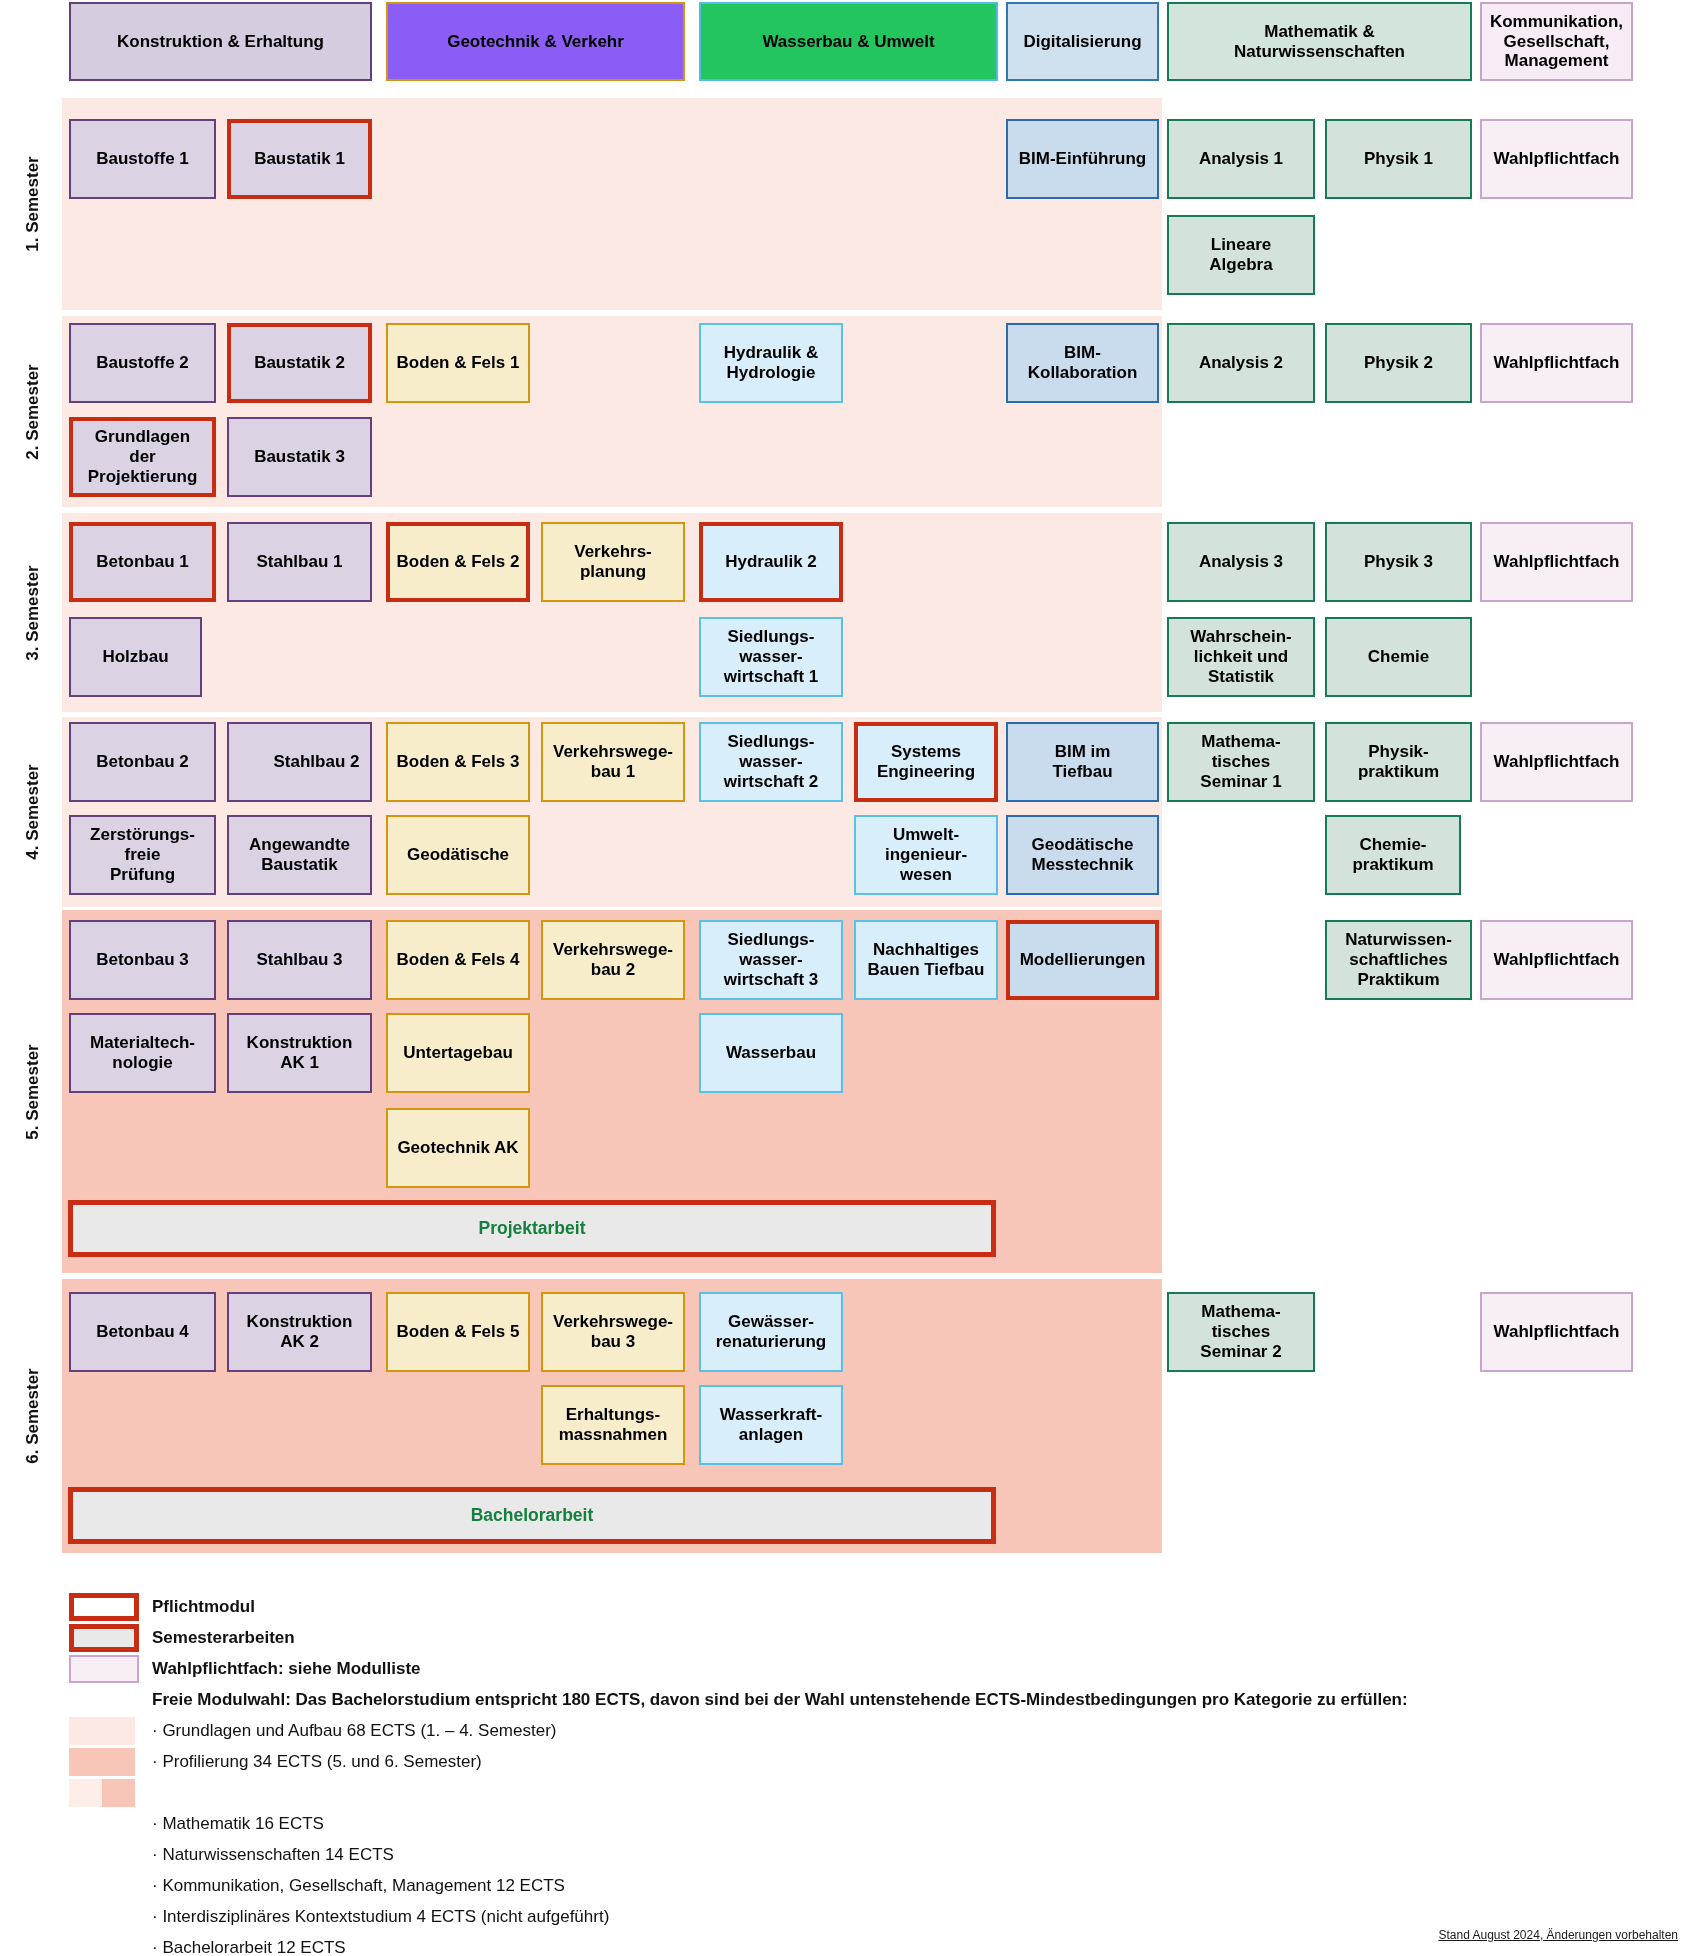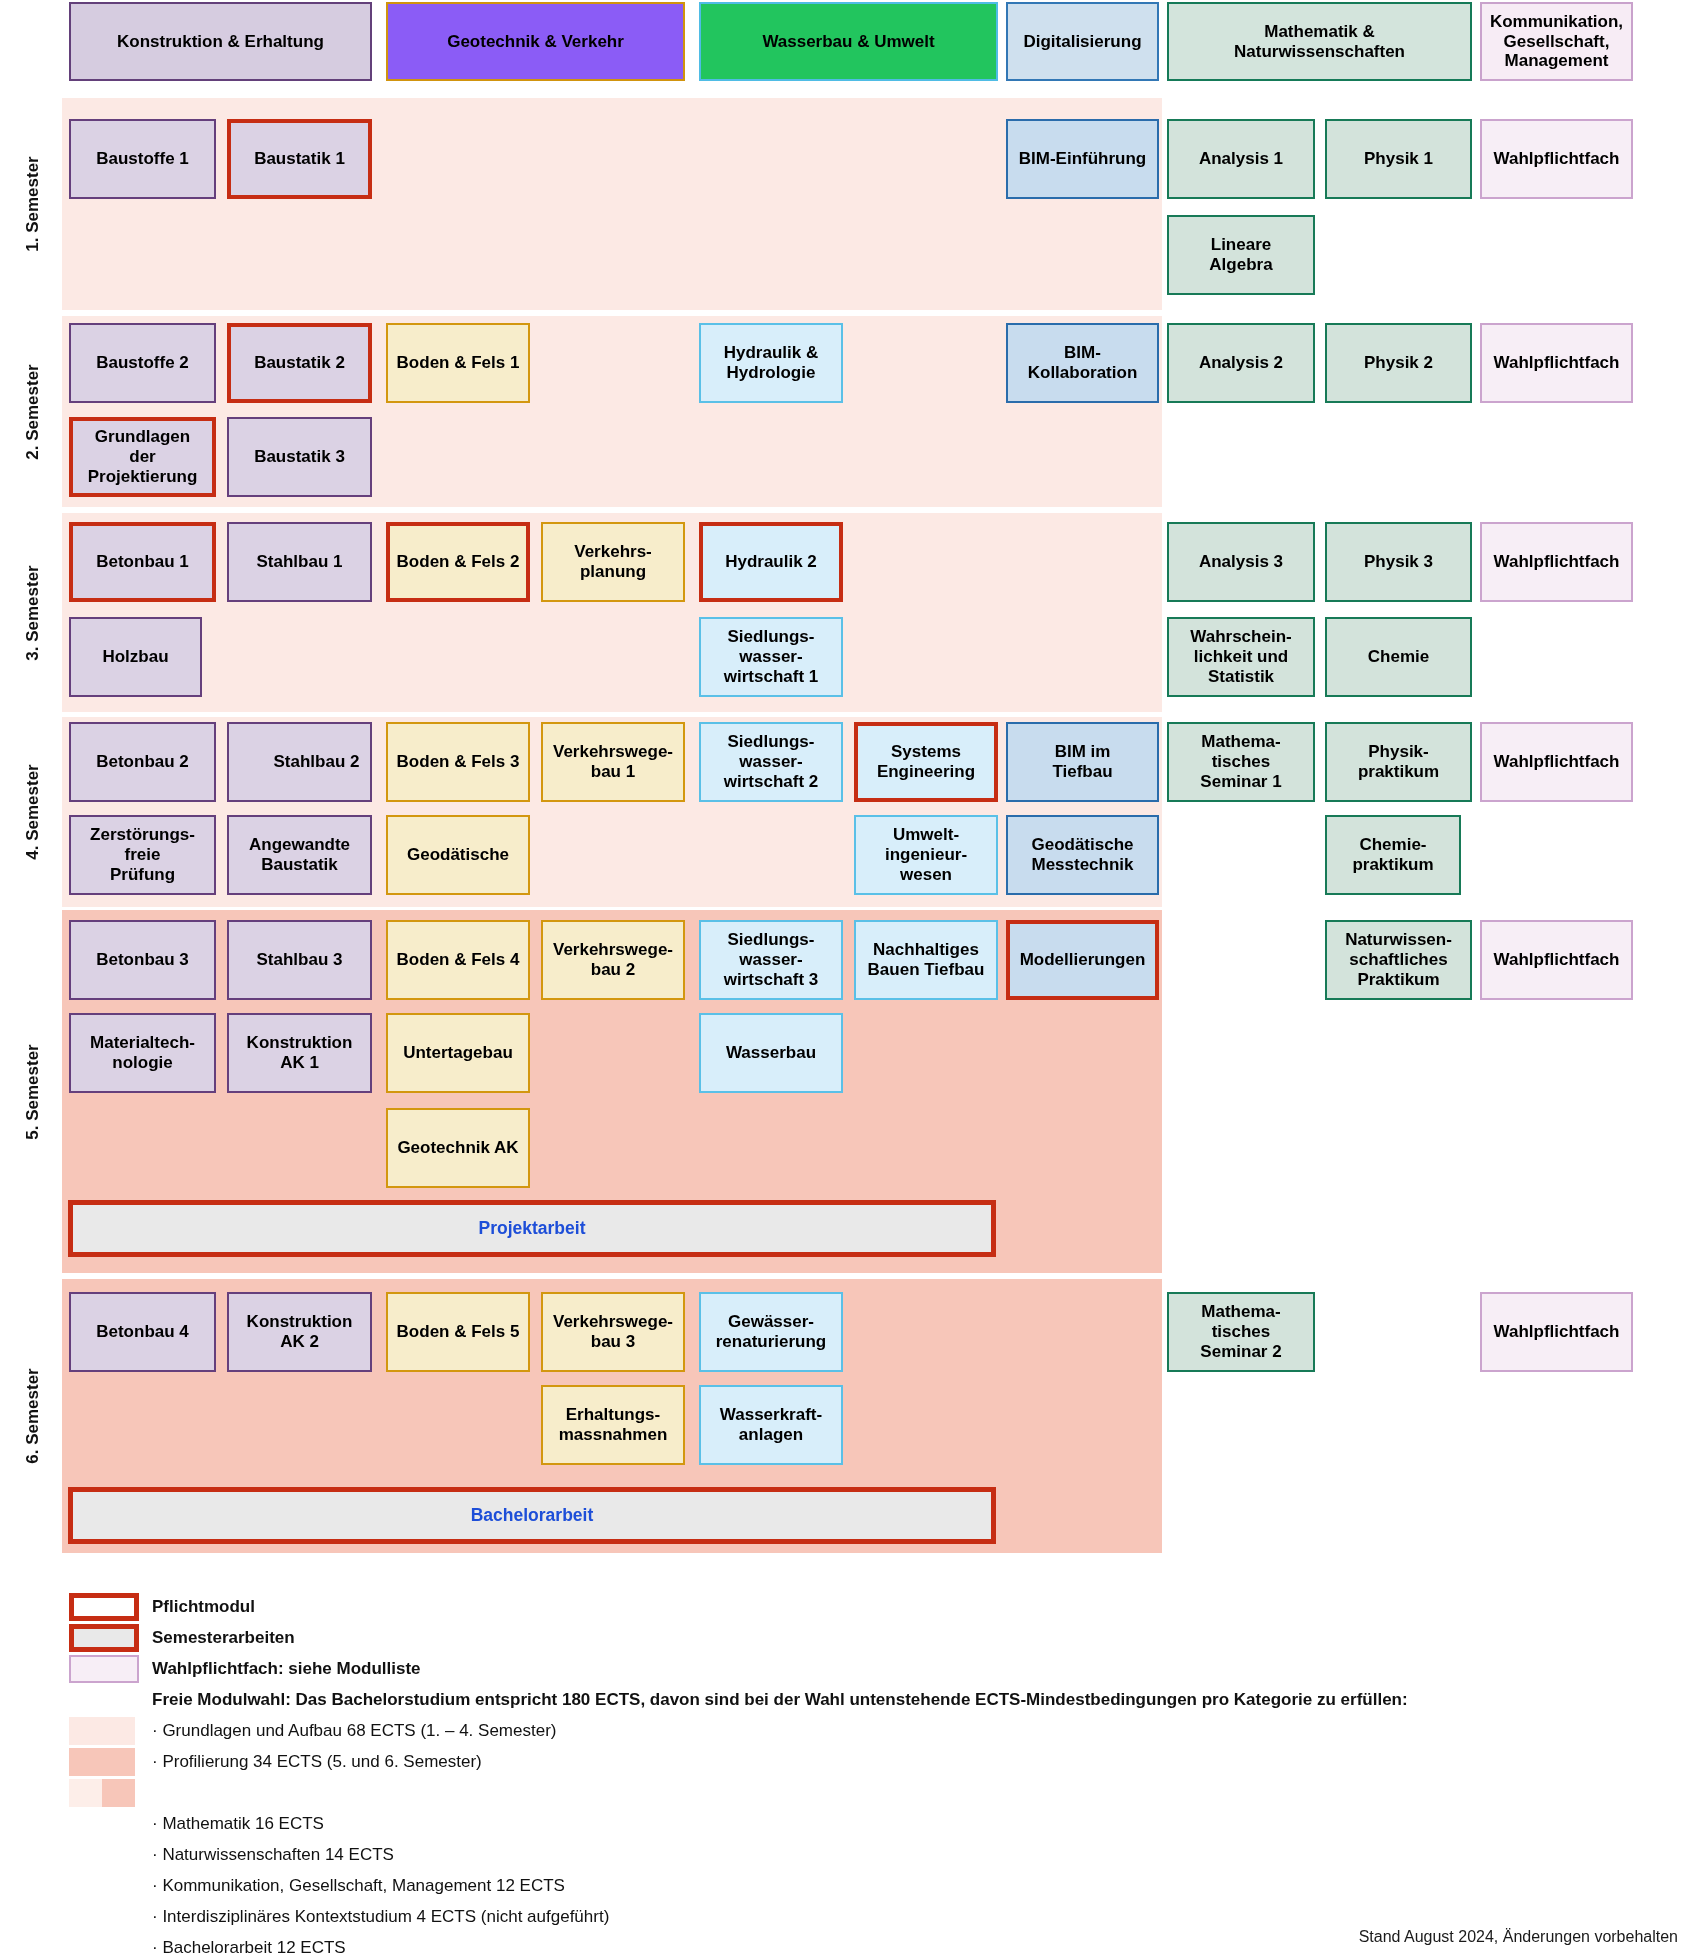--- a/index.html
+++ b/index.html
@@ -27,7 +27,7 @@
   .hdr-mathematik    {background:#d3e4dc;border-color:#157a58;}
   .hdr-kommunikation {background:#f7ecf5;border-color:#c9a2cc;}
   .bar{position:absolute;box-sizing:border-box;background:#e9e9e9;border:5px solid #c62d13;
-       display:flex;align-items:center;justify-content:center;font-weight:700;font-size:17.5px;color:#1d4ed8;}
+       display:flex;align-items:center;justify-content:center;font-weight:700;font-size:17.5px;color:#15803d;}
   .legend-swatch{position:absolute;box-sizing:border-box;}
   .lg-pflicht{background:#fff;border:5px solid #c62d13;}
   .lg-sem{background:#e9e9e9;border:5px solid #c62d13;}

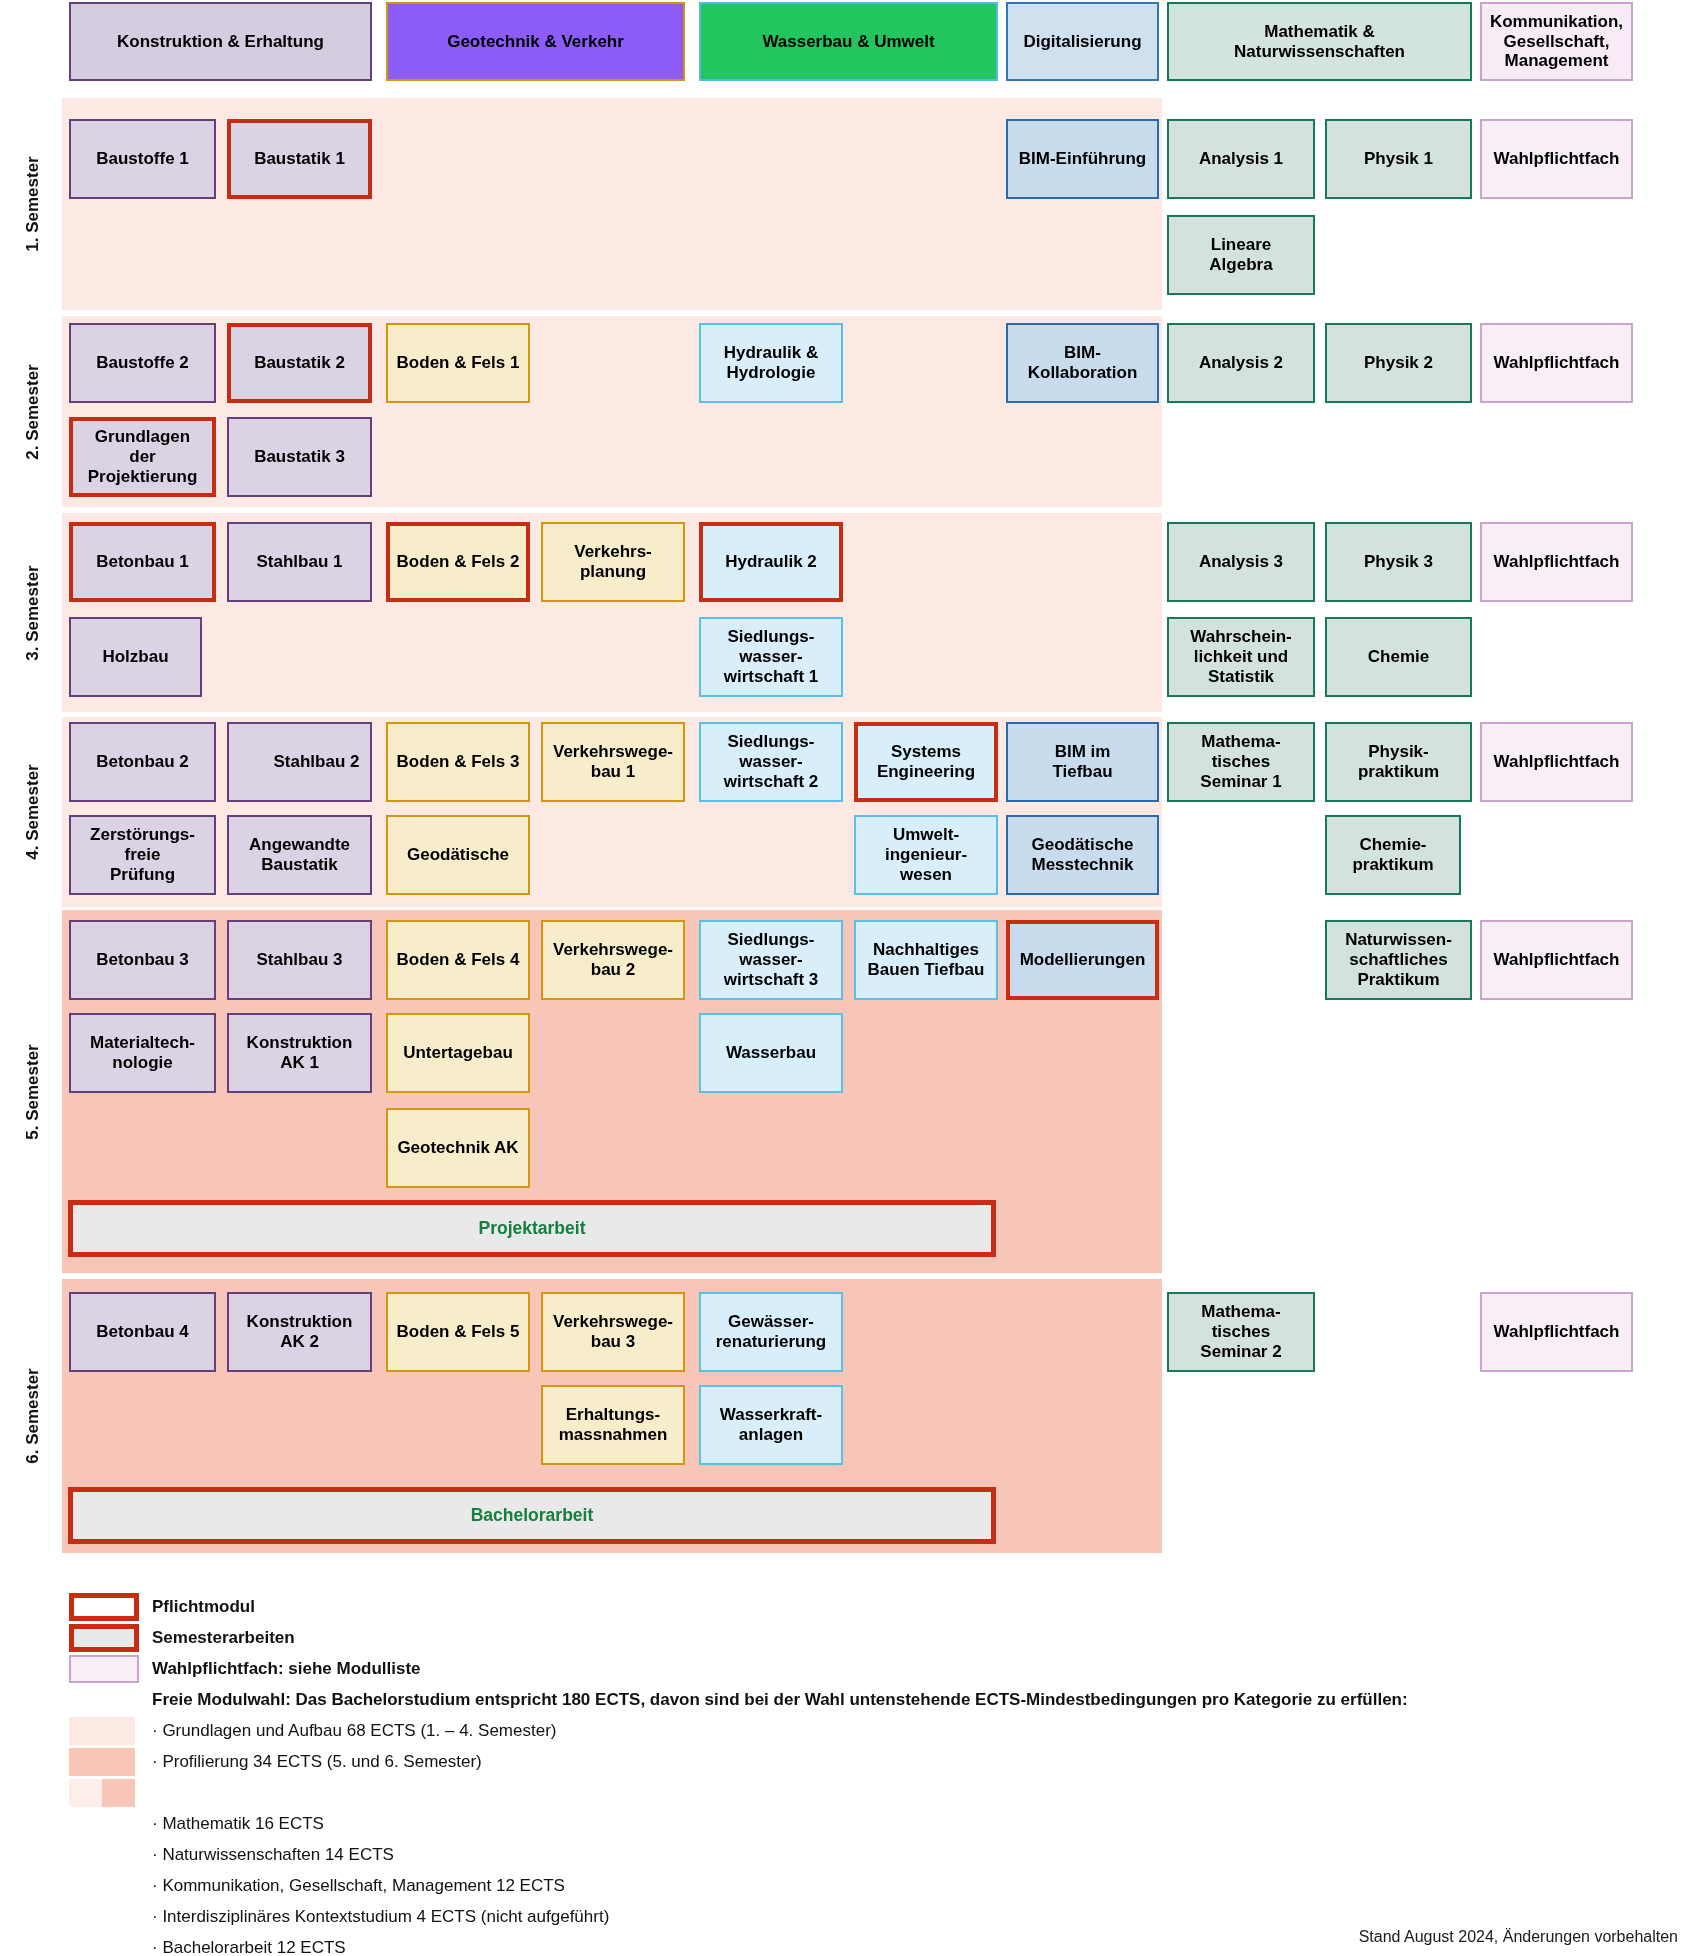--- a/index.html
+++ b/index.html
@@ -37,7 +37,7 @@
   .lg-split{background:linear-gradient(90deg,#fdeee9 0 50%,#f7c6b9 50% 100%);}
   .legend-text{position:absolute;font-size:17px;color:#111;line-height:28px;white-space:nowrap;}
   .legend-text.bold{font-weight:700;}
-  .footnote{position:absolute;font-size:16px;color:#1a1a1a;white-space:nowrap;}
+  .footnote{position:absolute;font-size:12px;color:#1a1a1a;white-space:nowrap;text-decoration:underline;}
 </style>
 </head>
 <body>

